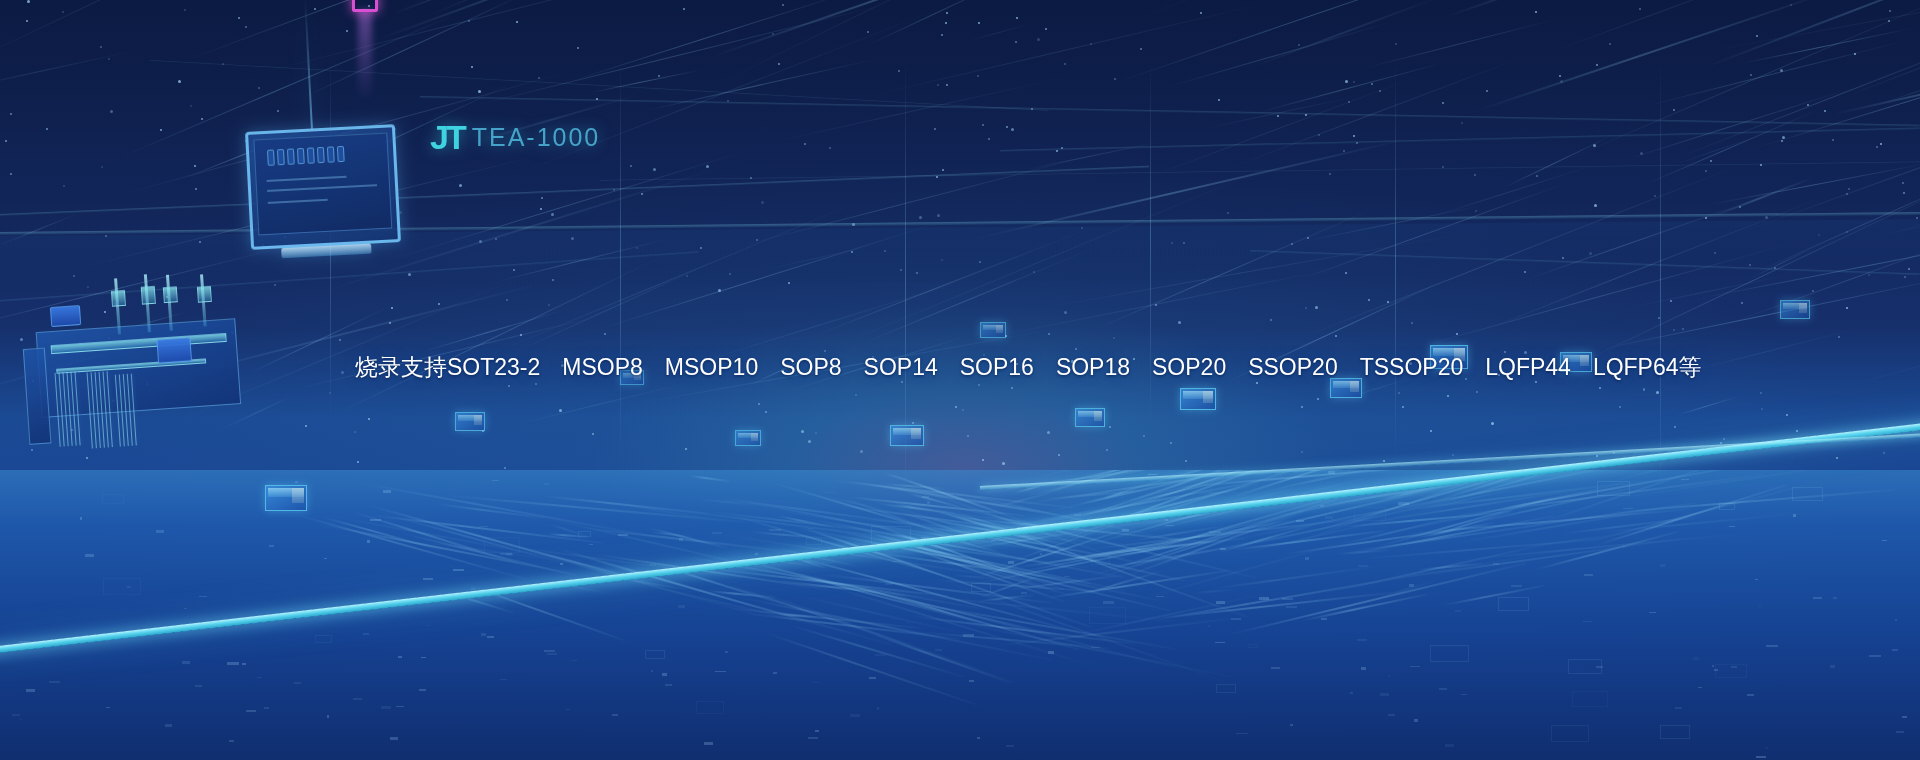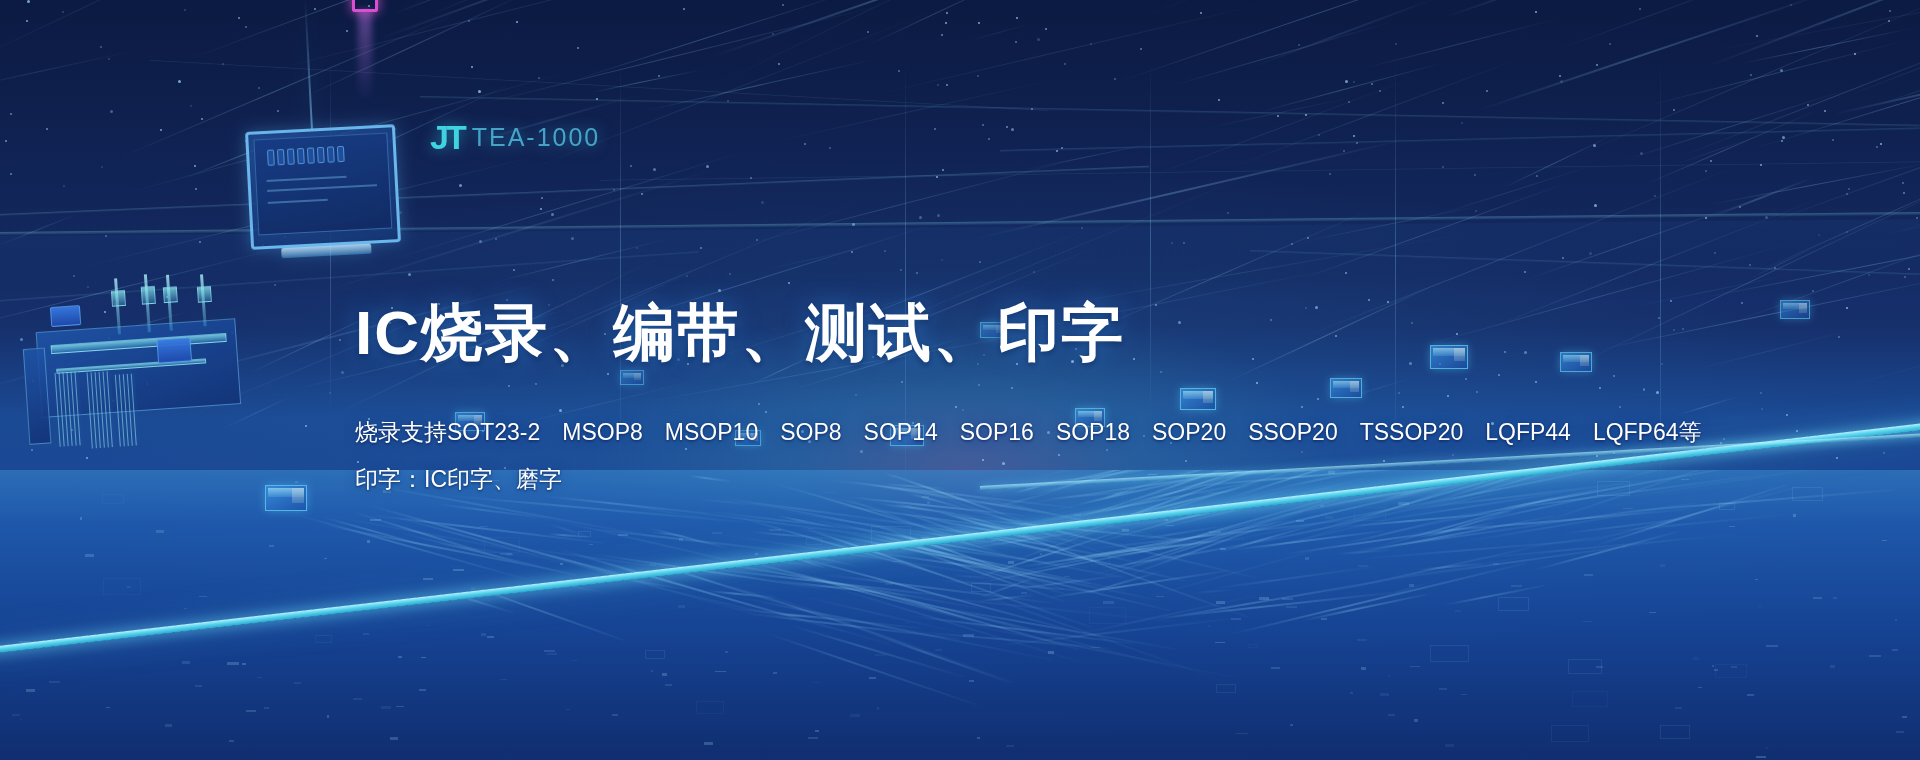--- a/index.html
+++ b/index.html
@@ -1142,7 +1142,6 @@
   </div>
 
   <div class="textblock">
-    <div class="title">IC烧录、编带、测试、印字</div>
     <div class="sublist">
       <div class="subline">
         <span>烧录支持</span><span class="pkgs" id="pkglist">

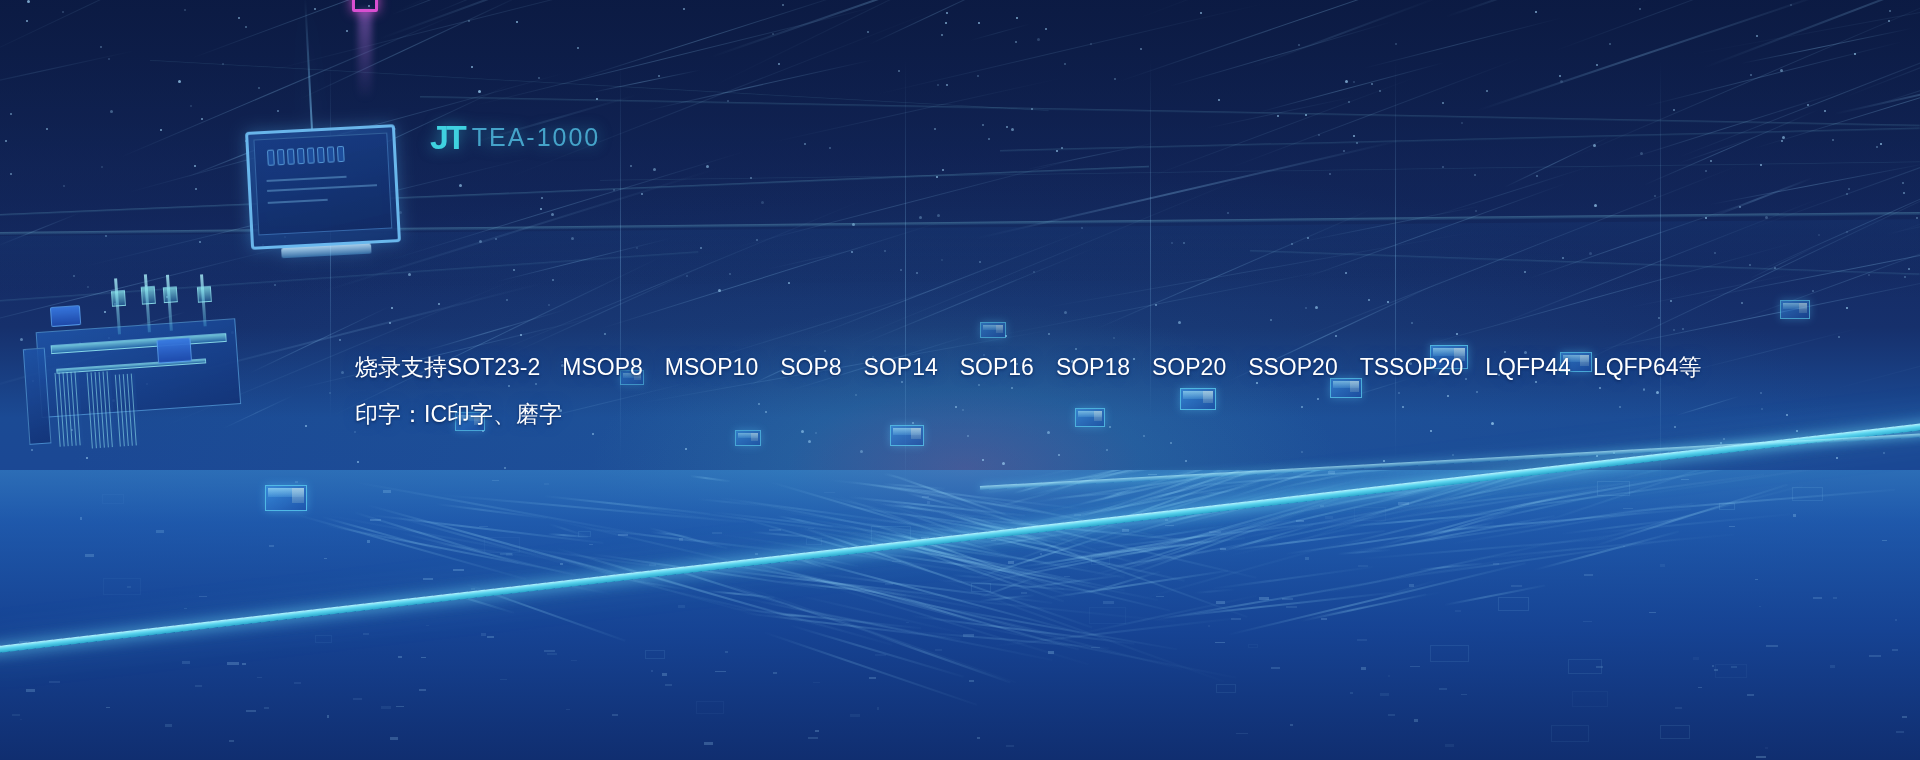--- a/index.html
+++ b/index.html
@@ -1159,7 +1159,6 @@
             <span class="pk">LQFP64等</span>
           </span>
       </div>
-      <div class="subline">印字：IC印字、磨字</div>
     </div>
   </div>
 

